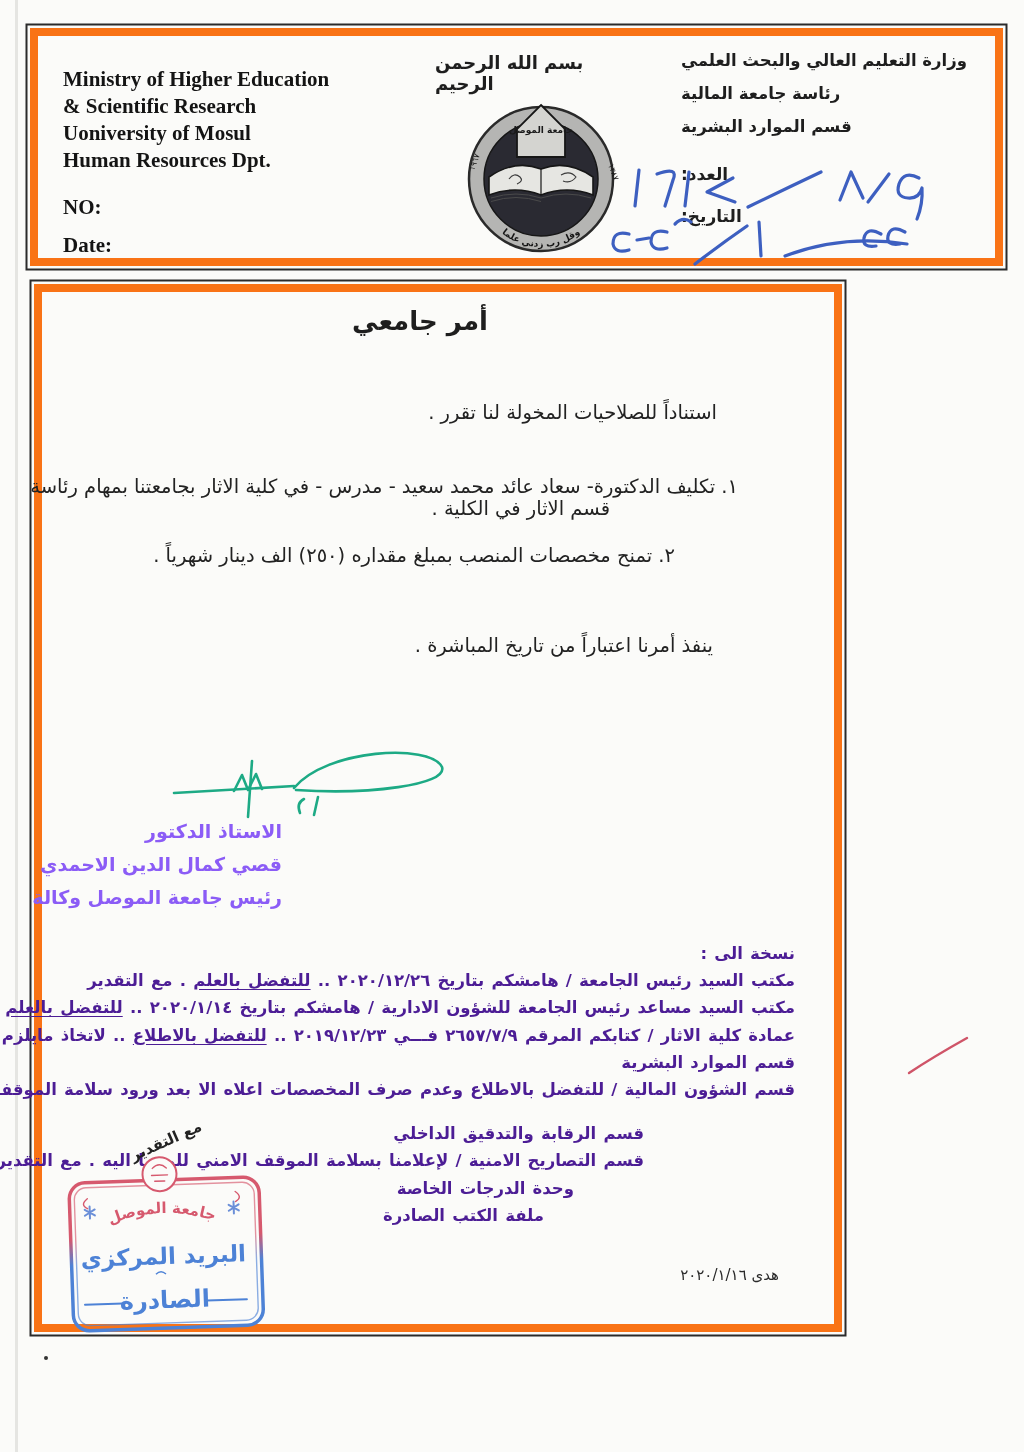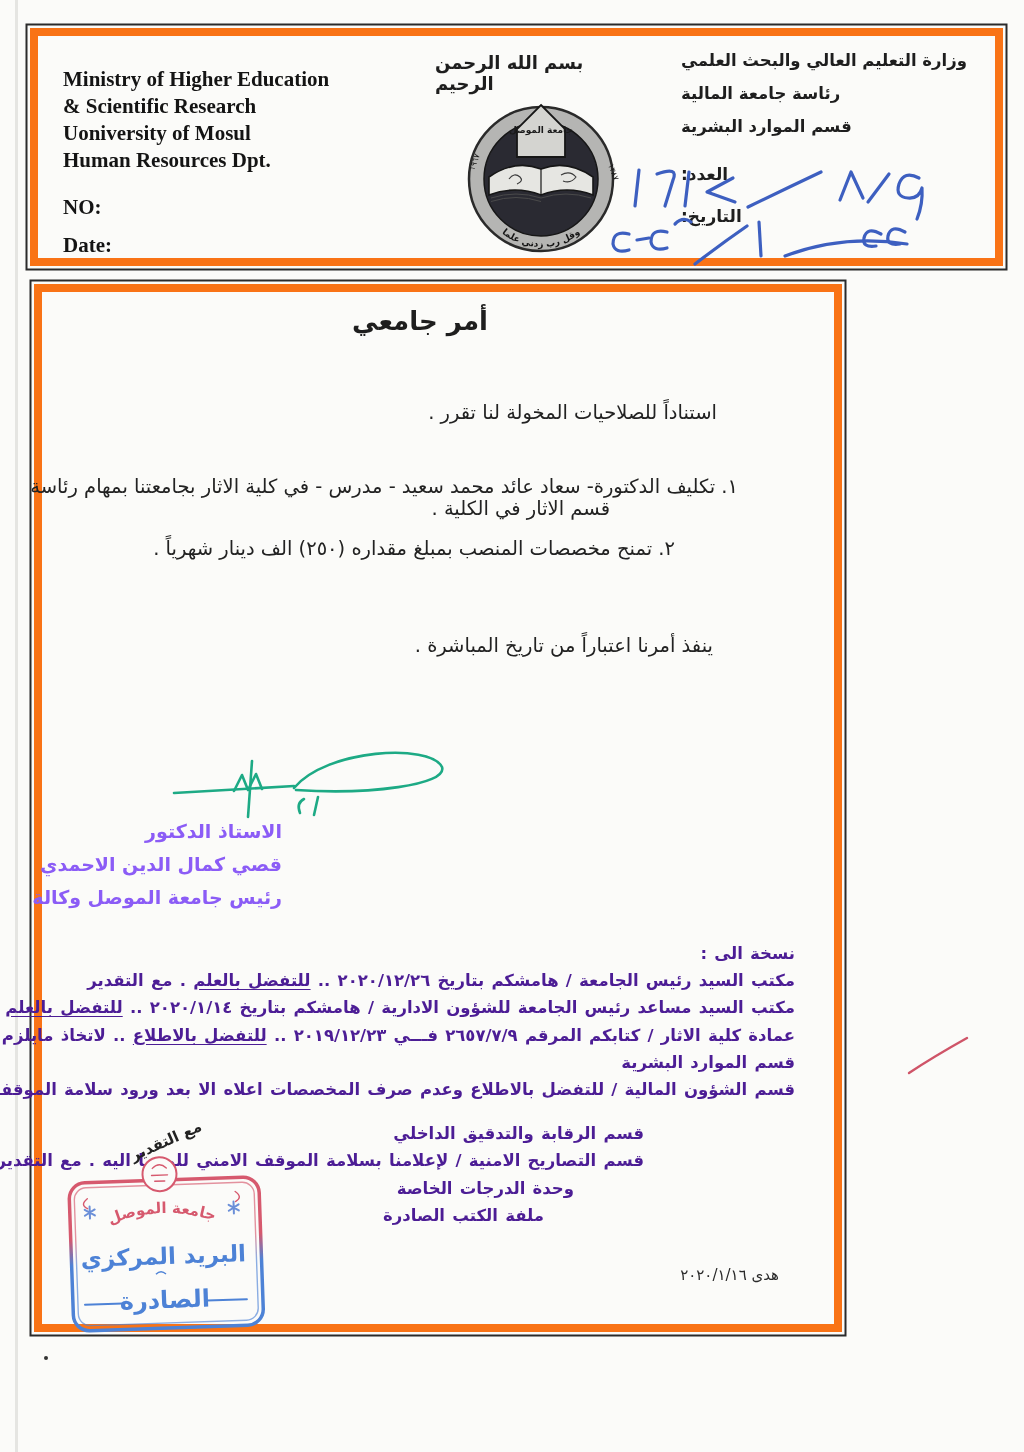--- a/index.html
+++ b/index.html
@@ -118,7 +118,7 @@
     <div class="abs bline" style="top:109px;right:117px;">استناداً للصلاحيات المخولة لنا تقرر .</div>
     <div class="abs bline" style="top:159px;right:96px;margin-top:24px;">١. تكليف الدكتورة- سعاد عائد محمد سعيد -  مدرس -  في كلية الاثار بجامعتنا بمهام رئاسة</div>
     <div class="abs bline" style="top:205px;right:224px;">قسم الاثار في الكلية .</div>
-    <div class="abs bline" style="top:245px;right:159px;">٢. تمنح مخصصات المنصب بمبلغ  مقداره (٢٥٠) الف دينار شهرياً .</div>
+    <div class="abs bline" style="top:252px;right:159px;">٢. تمنح مخصصات المنصب بمبلغ  مقداره (٢٥٠) الف دينار شهرياً .</div>
     <div class="abs bline" style="top:342px;right:121px;">ينفذ أمرنا اعتباراً من تاريخ المباشرة .</div>
 
     <svg class="abs" style="left:116px;top:451px;" width="300" height="90" viewBox="0 0 300 90">

